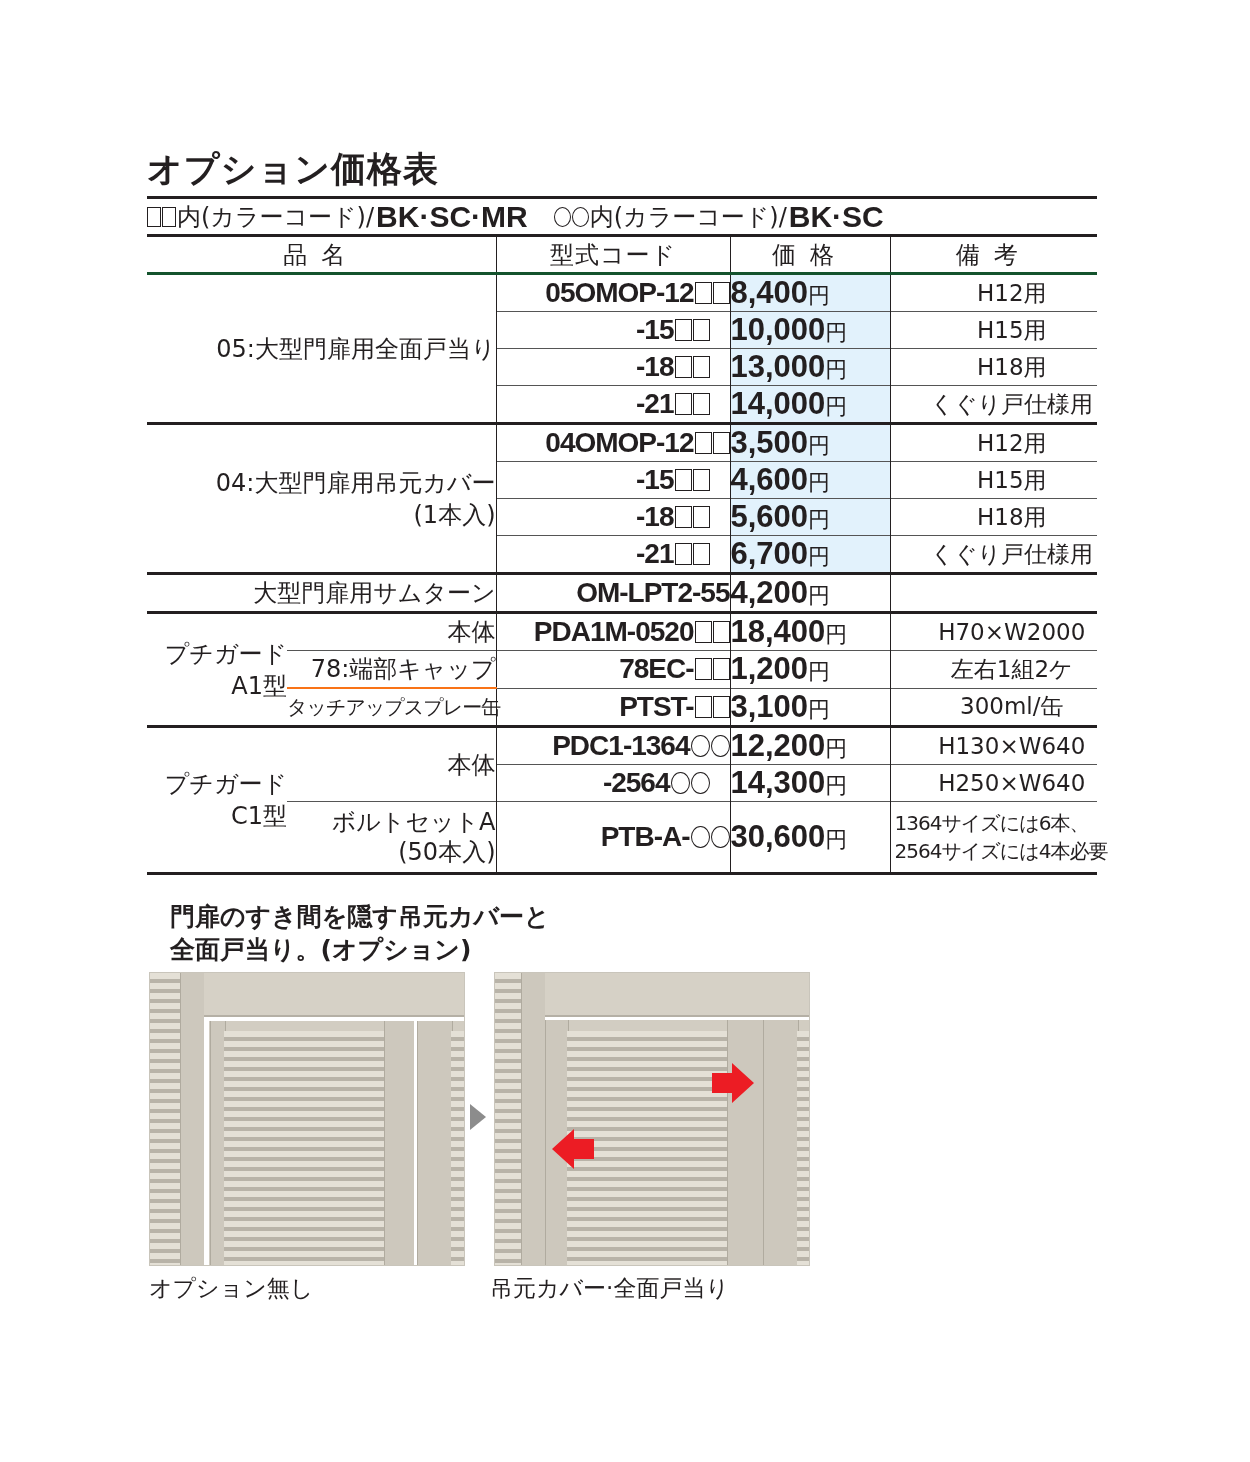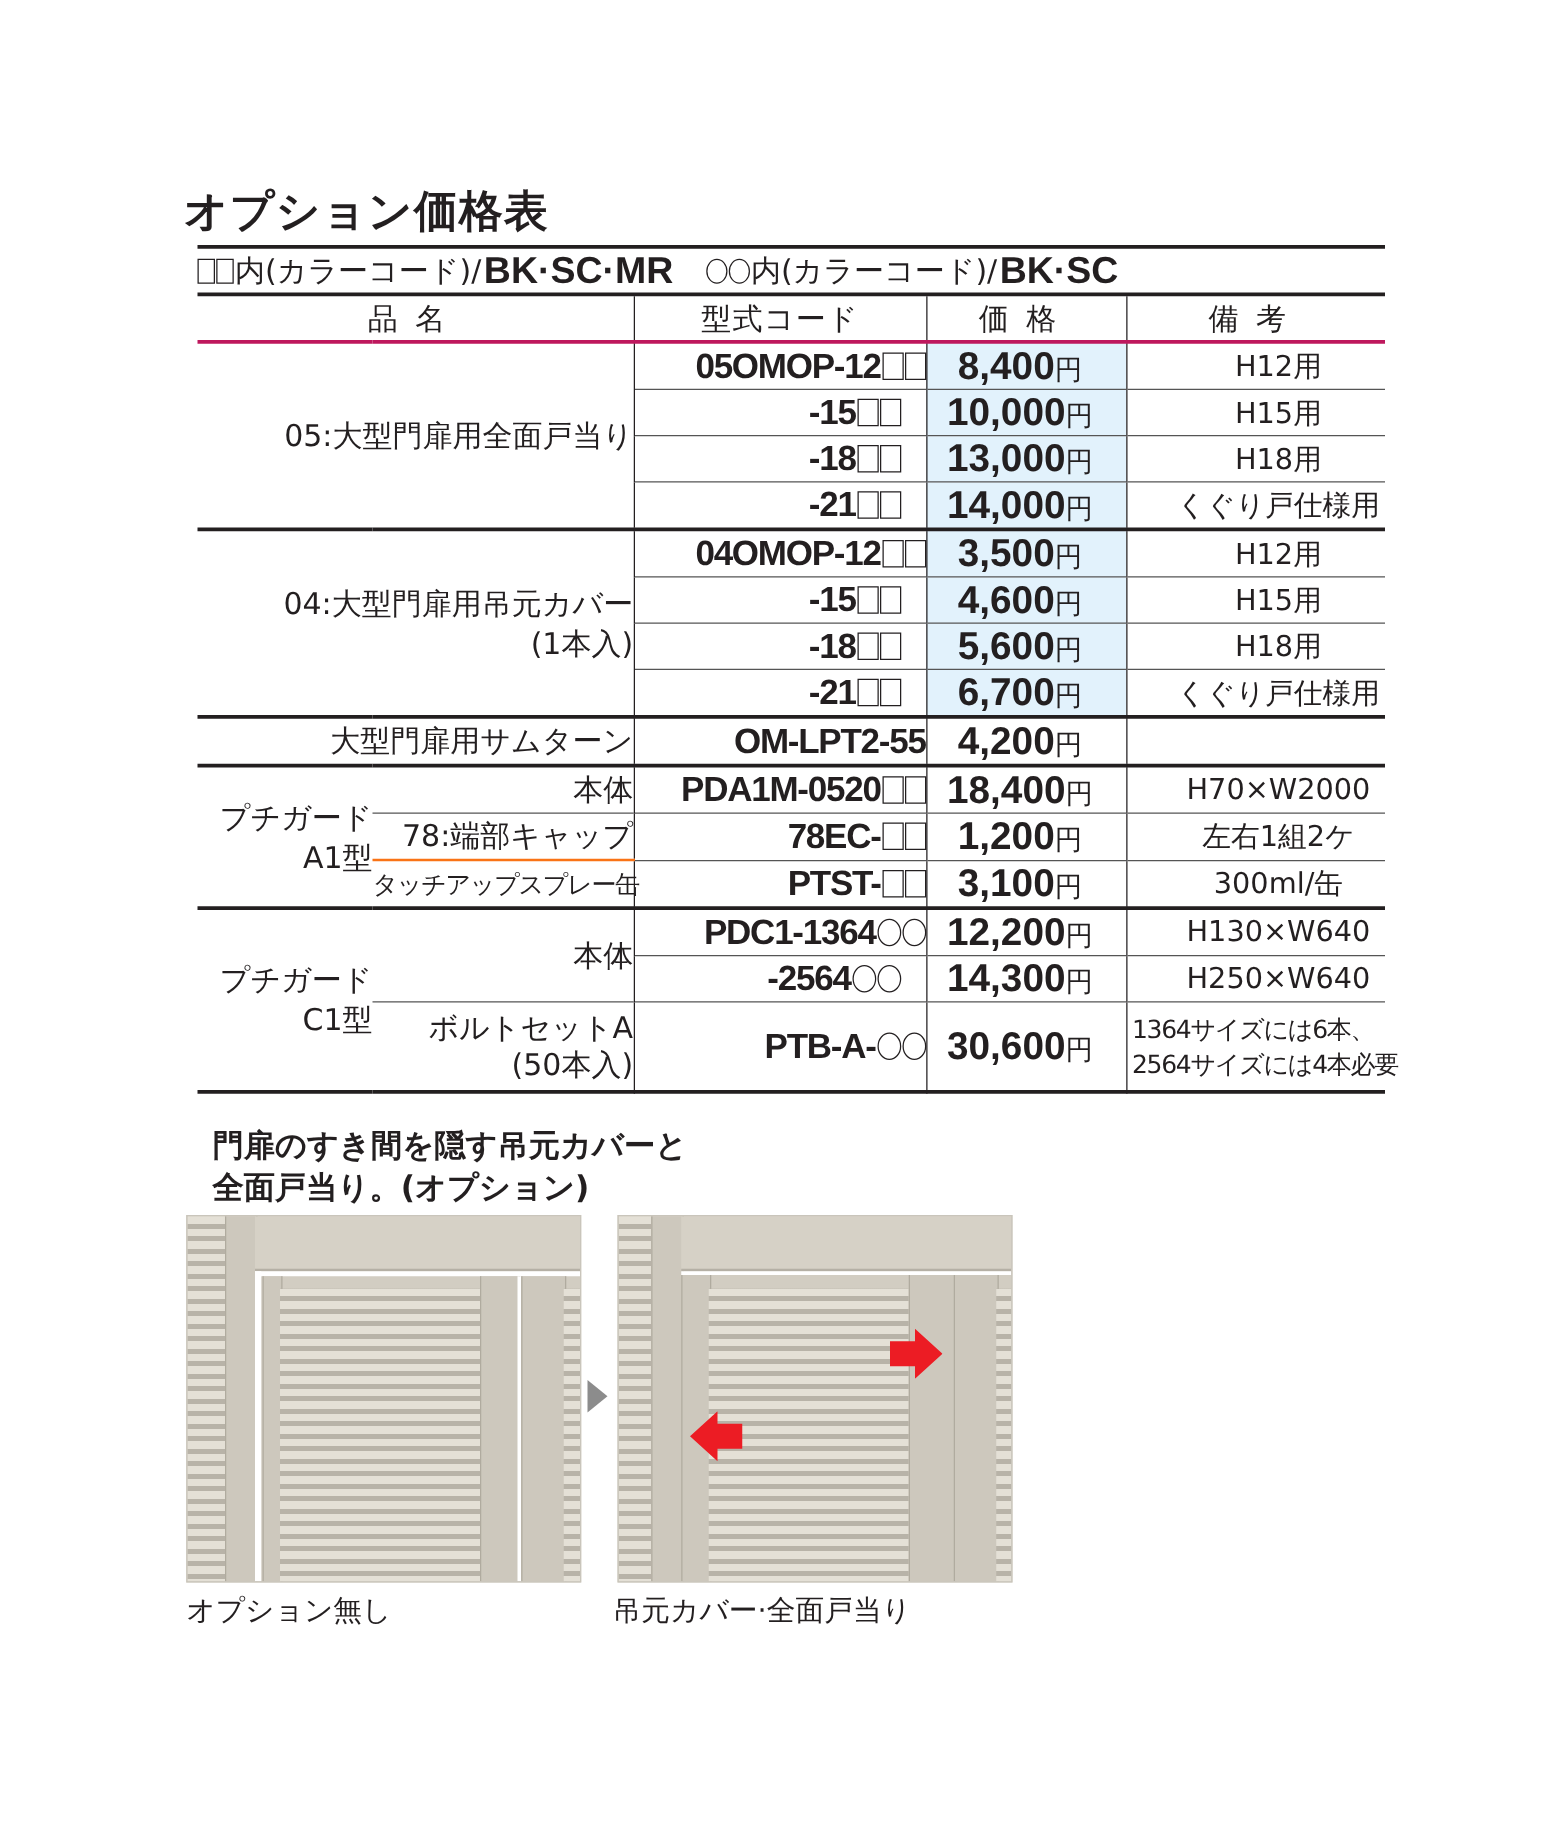--- a/index.html
+++ b/index.html
@@ -5,7 +5,7 @@
   html, body { margin:0; padding:0; background:#ffffff; }
   body { width:1250px; height:1462px; position:relative; font-family:"DejaVu Sans", sans-serif; color:#231f20; }
   .title { position:absolute; left:147px; top:146px; font-size:35px; font-weight:bold; letter-spacing:1px;text-align:center; }
-  .table-wrap { position:absolute; left:158px; top:196px; width:950px; }
+  .table-wrap { position:absolute; left:147px; top:196px; width:950px; }
   .rule-thick { height:3px; background:#231f20; }
   .colorcode { height:35px; font-size:24px; display:flex; align-items:center; white-space:nowrap; }
   .colorcode b { font-family:"Liberation Sans", sans-serif; font-size:30px; font-weight:bold; margin:0 26px 0 2px; }

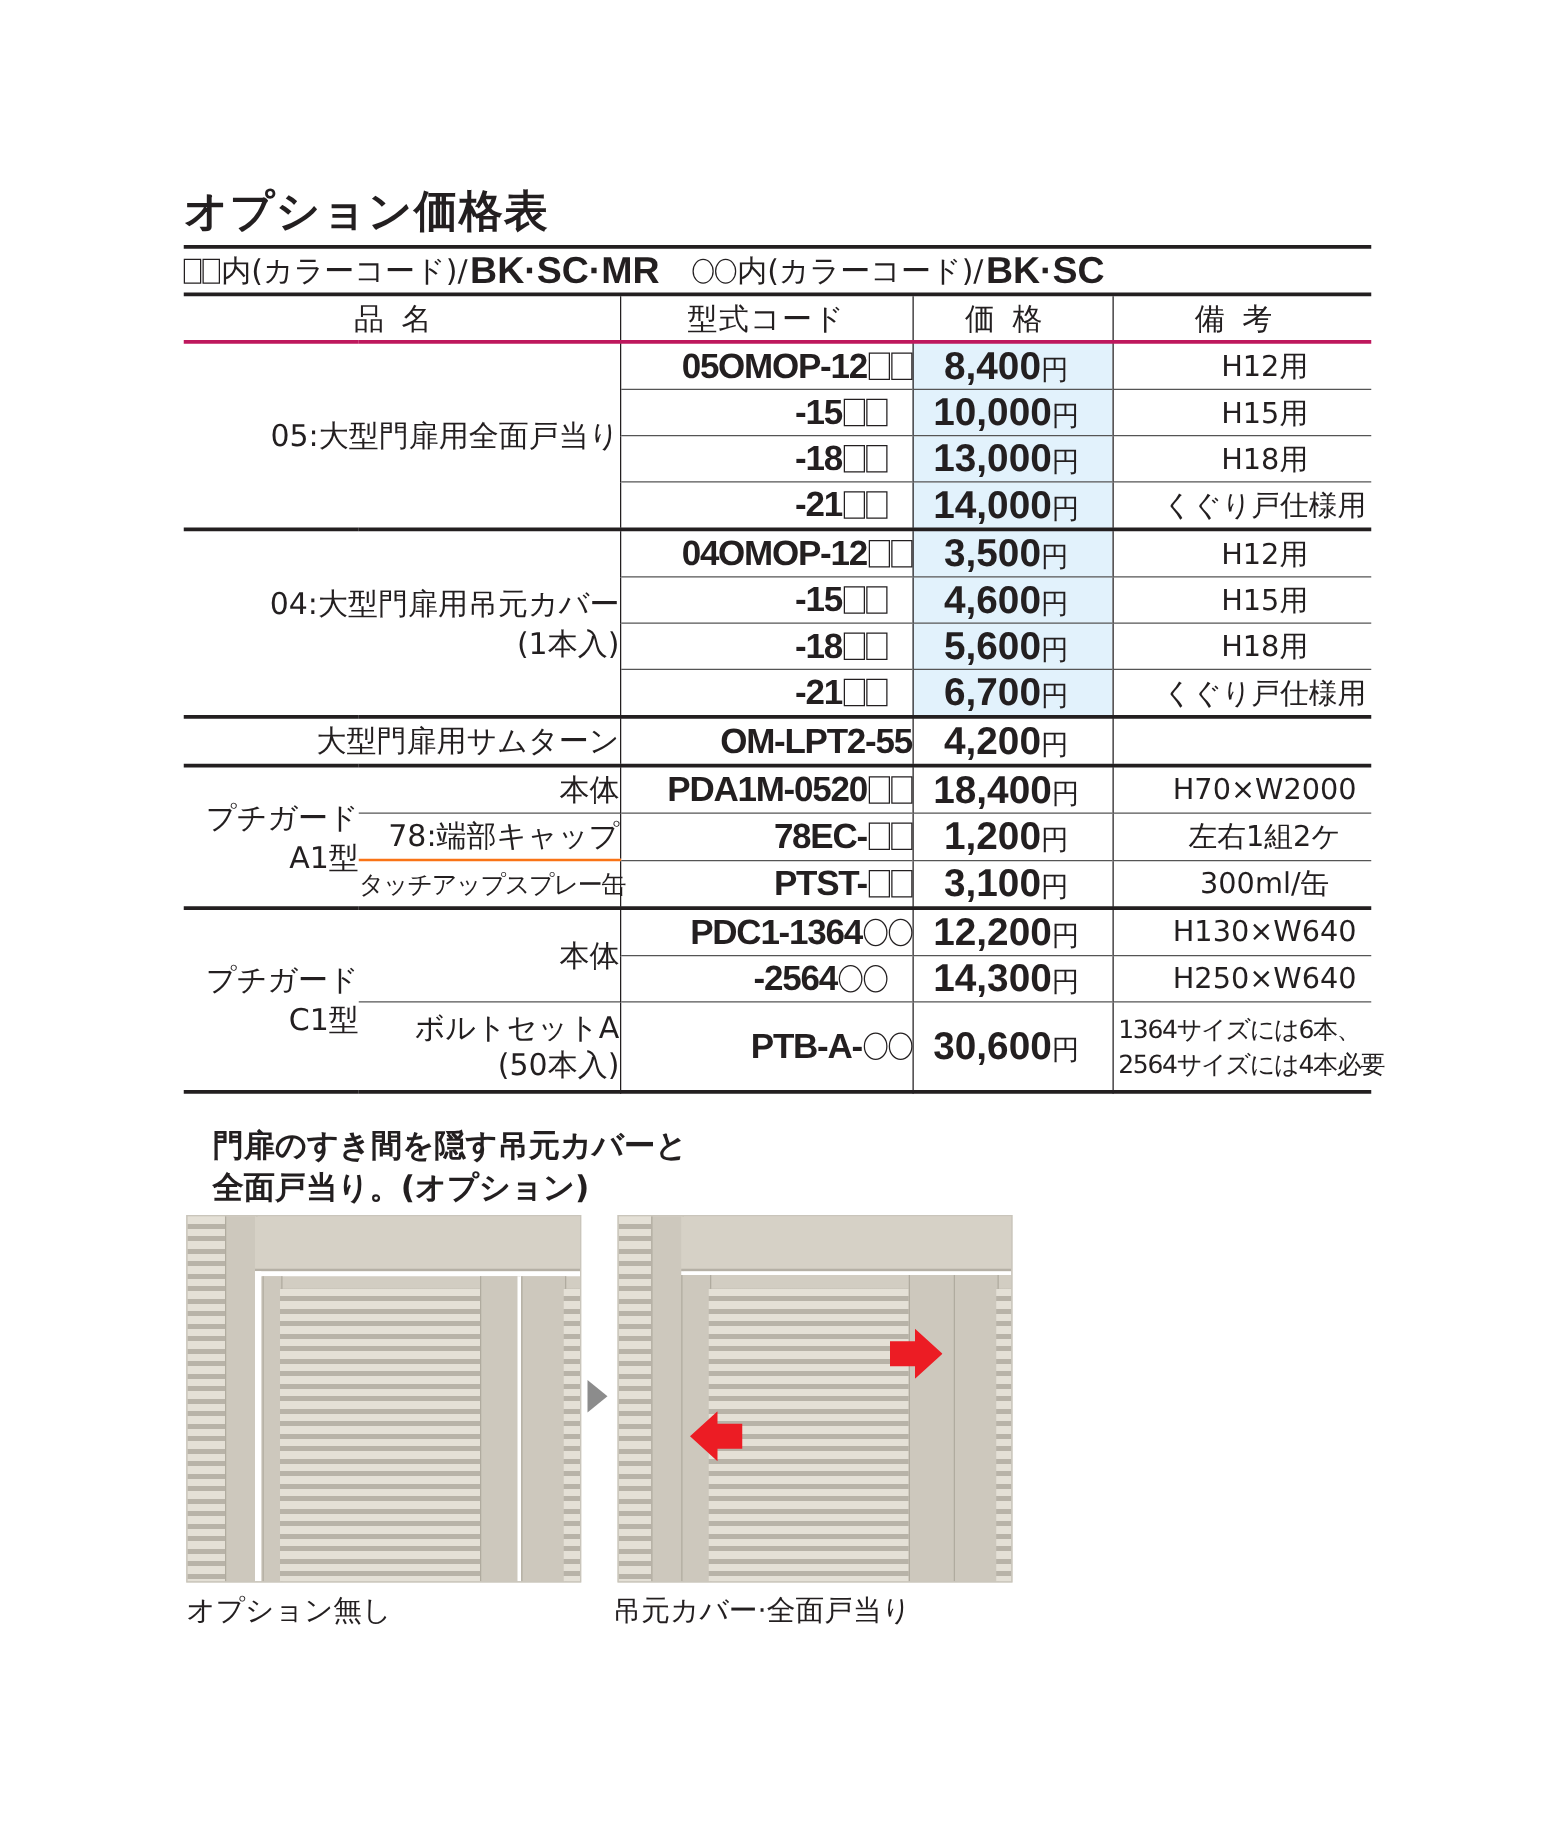--- a/index.html
+++ b/index.html
@@ -13,7 +13,7 @@
   td, th { padding:0; font-weight:normal; }
   th { font-size:24px; height:35px; letter-spacing:14px; text-align:center; border-left:1.5px solid #231f20; }
   th:first-child { border-left:none; }
-  thead tr { border-bottom:3px solid #be185d;margin-top:29px; }
+  thead tr { border-bottom:3px solid #14532d;margin-top:29px; }
   tr.grp-end { border-bottom:3px solid #231f20; }
   tr.sub td.code, tr.sub td.price, tr.sub td.note { border-top:1px solid #555; }
   td { height:36px; font-size:24px; vertical-align:middle;text-align:right; }

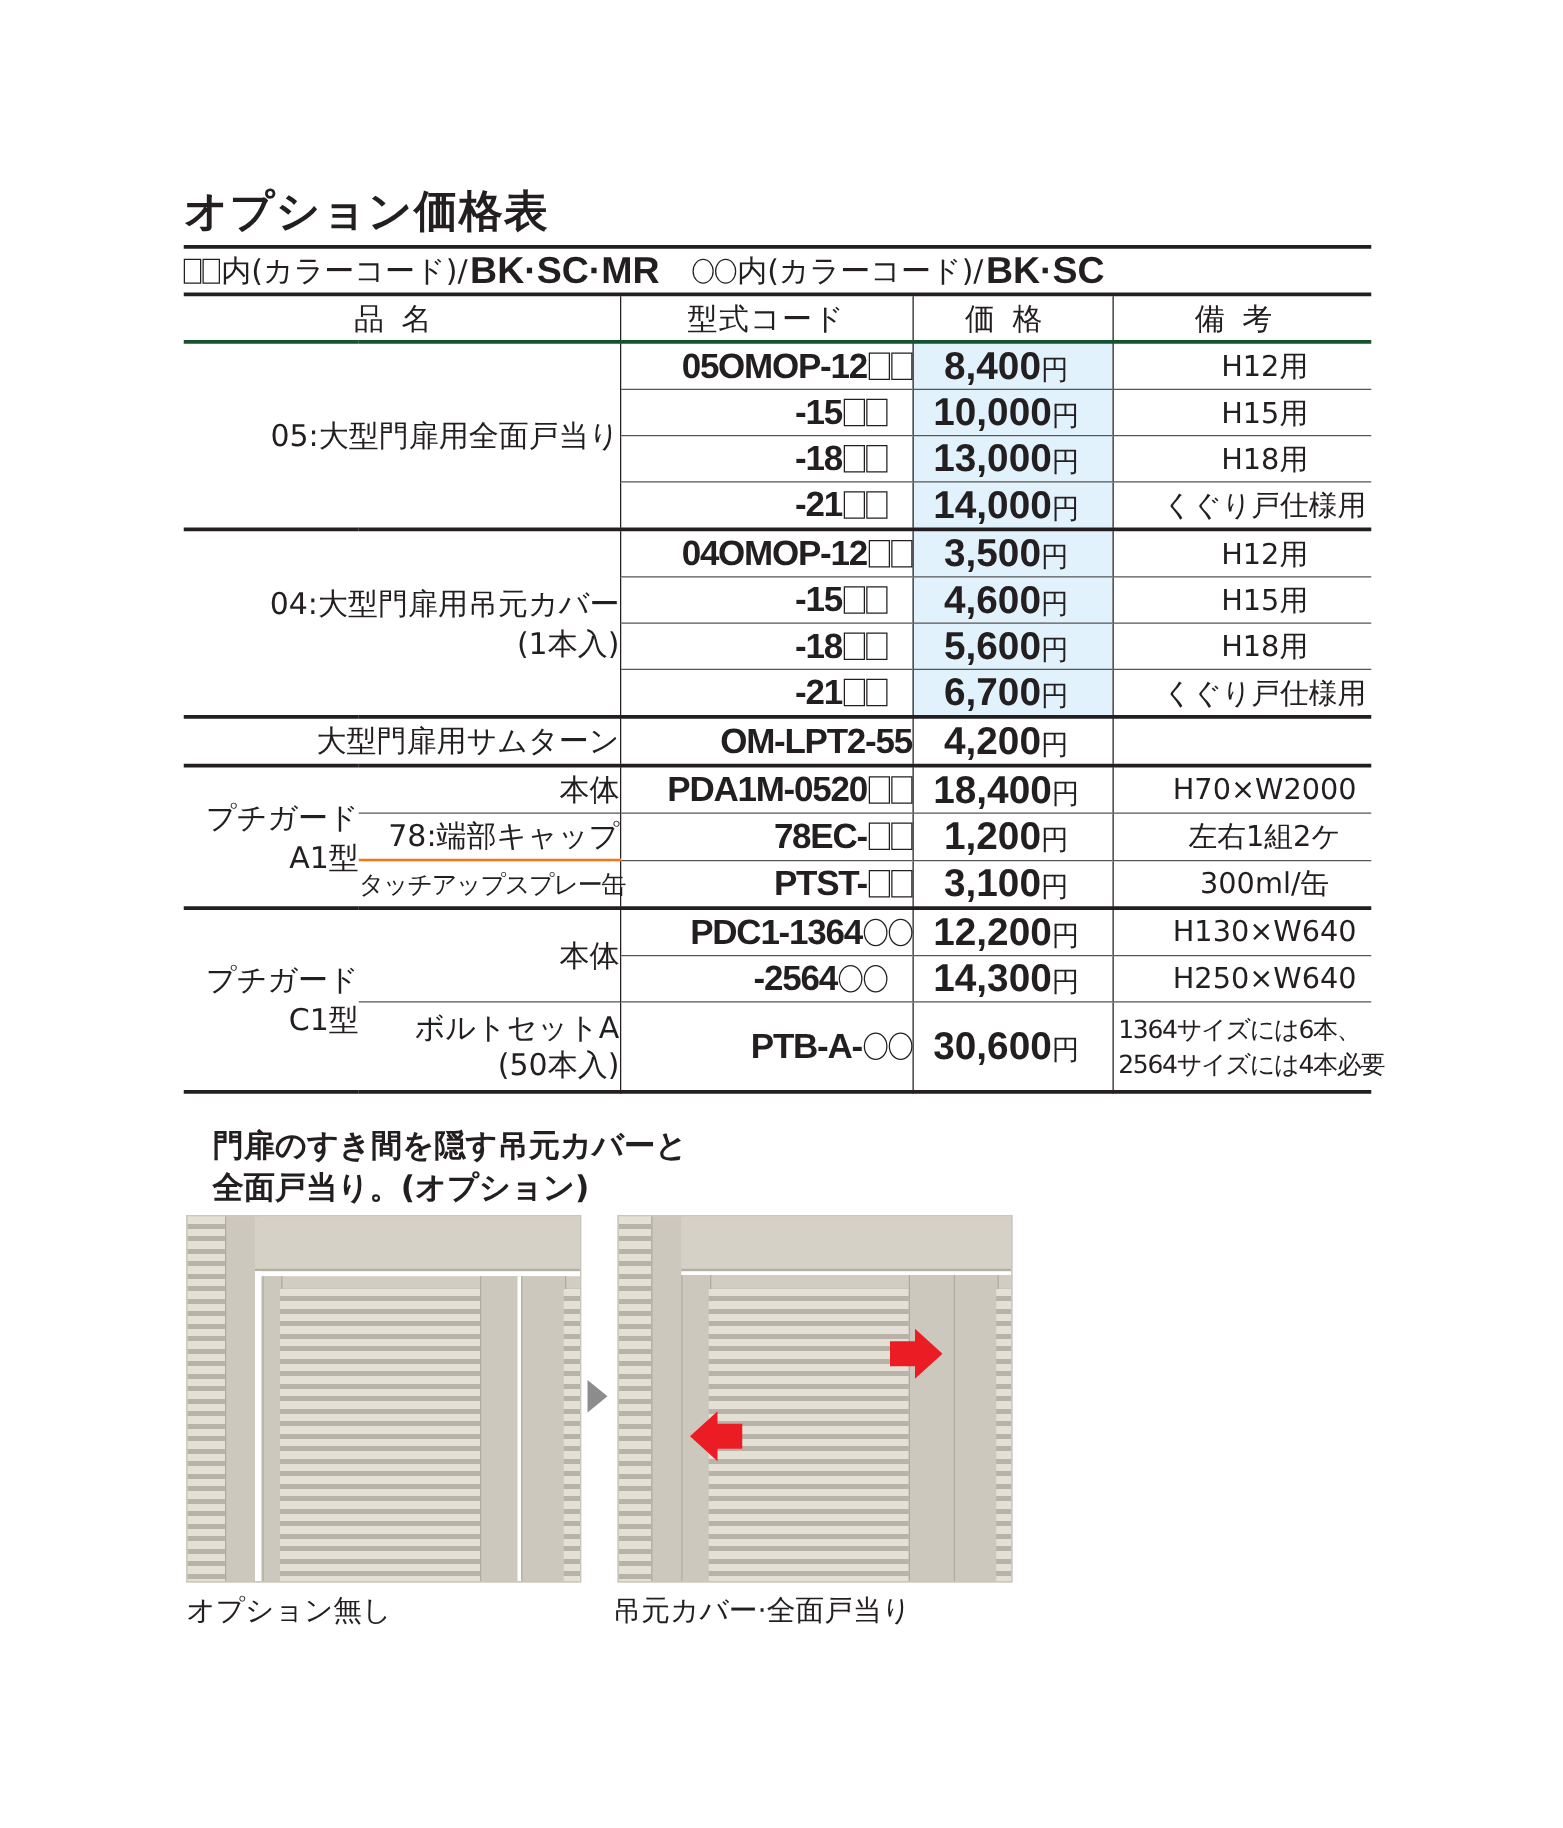--- a/index.html
+++ b/index.html
@@ -21,7 +21,7 @@
   td.sub-name { padding-left:0; }
   td.code { border-left:1.5px solid #231f20; font-family:"Liberation Sans", sans-serif; font-weight:bold; font-size:28px; padding-left:10px; letter-spacing:-1px; white-space:nowrap; }
   td.code.right { text-align:right; padding-right:20px; padding-left:0;margin-left:42px; }
-  td.price { border-left:1.5px solid #231f20; text-align:center; padding-right:10px; font-family:"Liberation Sans", sans-serif; font-weight:bold; font-size:31px; white-space:nowrap; }
+  td.price { border-left:1.5px solid #231f20; text-align:left; padding-right:10px; font-family:"Liberation Sans", sans-serif; font-weight:bold; font-size:31px; white-space:nowrap; }
   td.price.blue { background:#e2f2fc; }
   td.price .yen { font-family:"DejaVu Sans", sans-serif; font-weight:normal; font-size:22px; }
   td.note { border-left:1.5px solid #231f20; text-align:center; font-size:23px; white-space:nowrap;padding-left:36px; }

